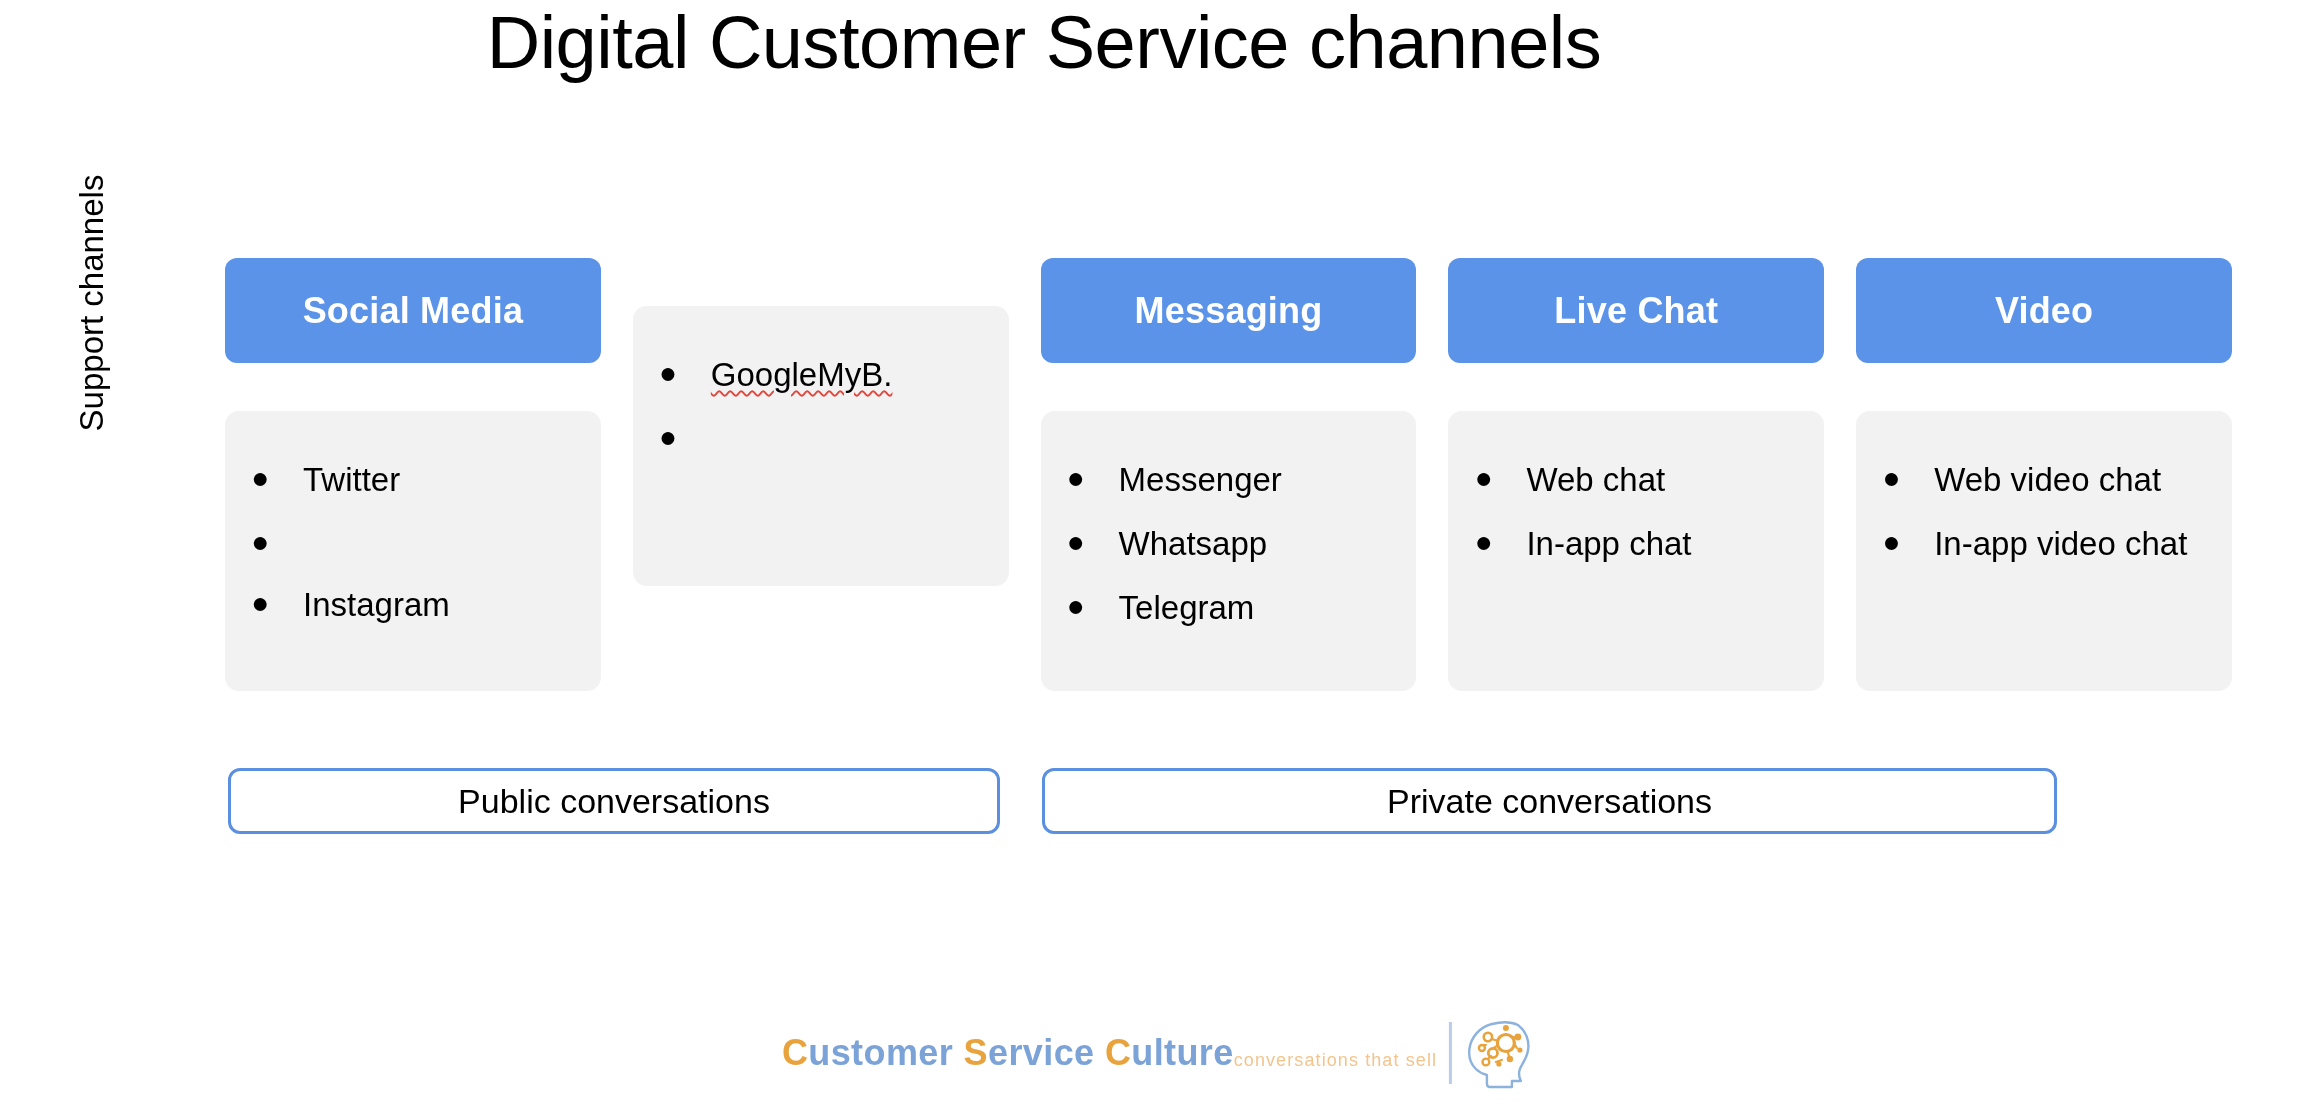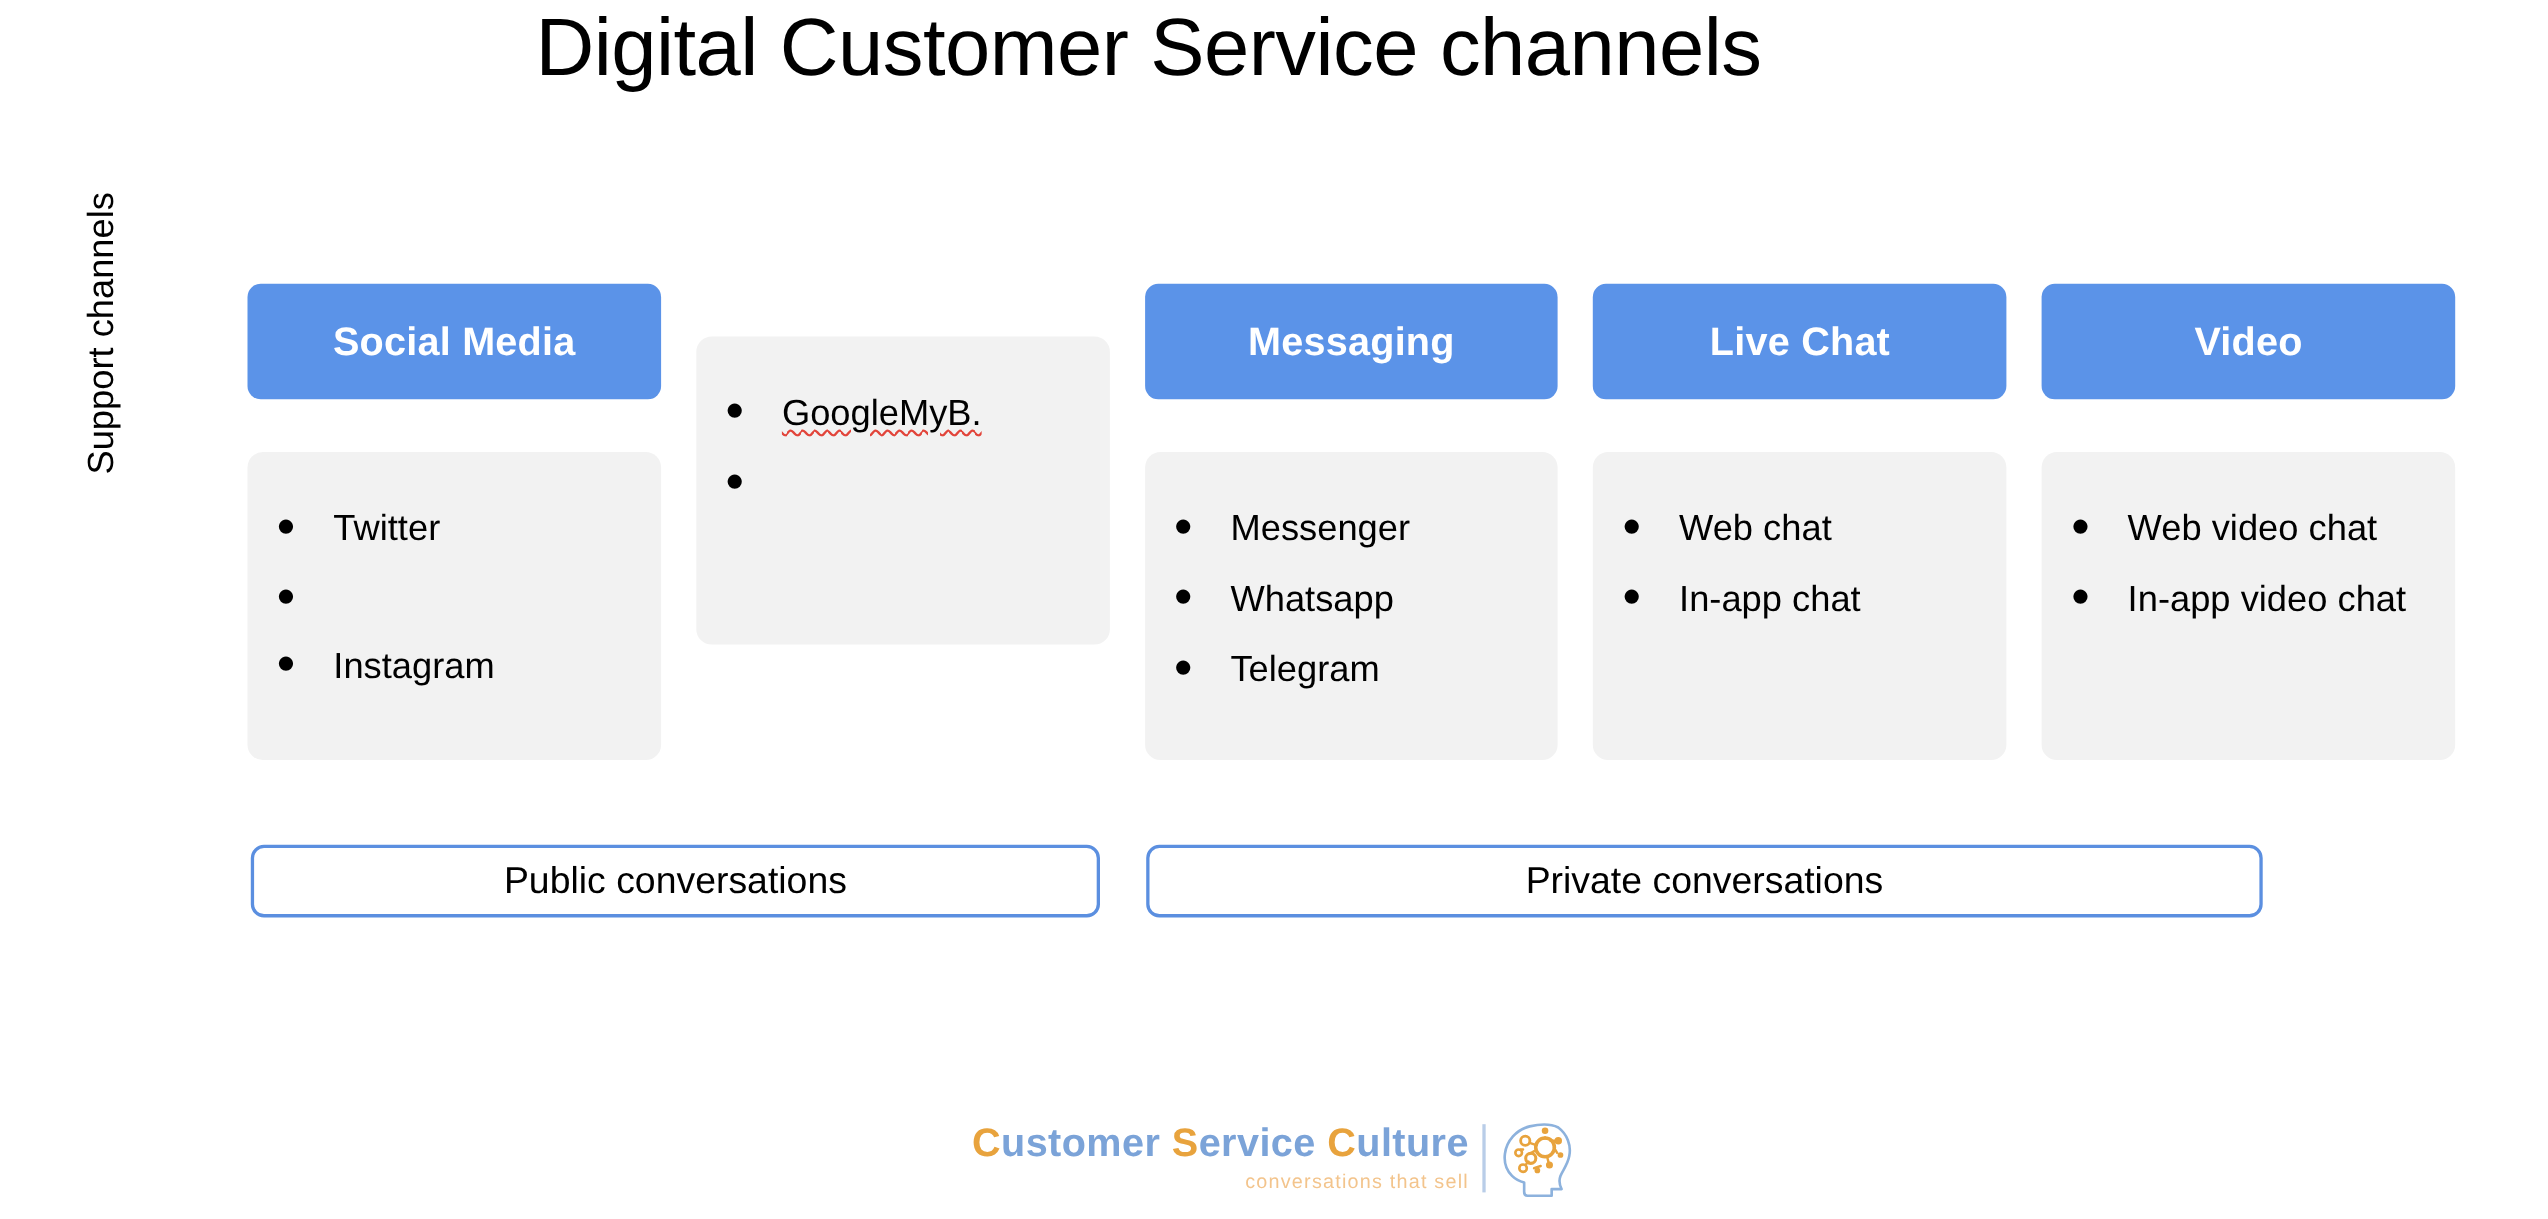--- a/index.html
+++ b/index.html
@@ -54,7 +54,6 @@
     width: 2007px;
     display: flex;
     gap: 32px;
-    justify-content: flex-end;
   }
   .column {
     flex: 1 1 0;

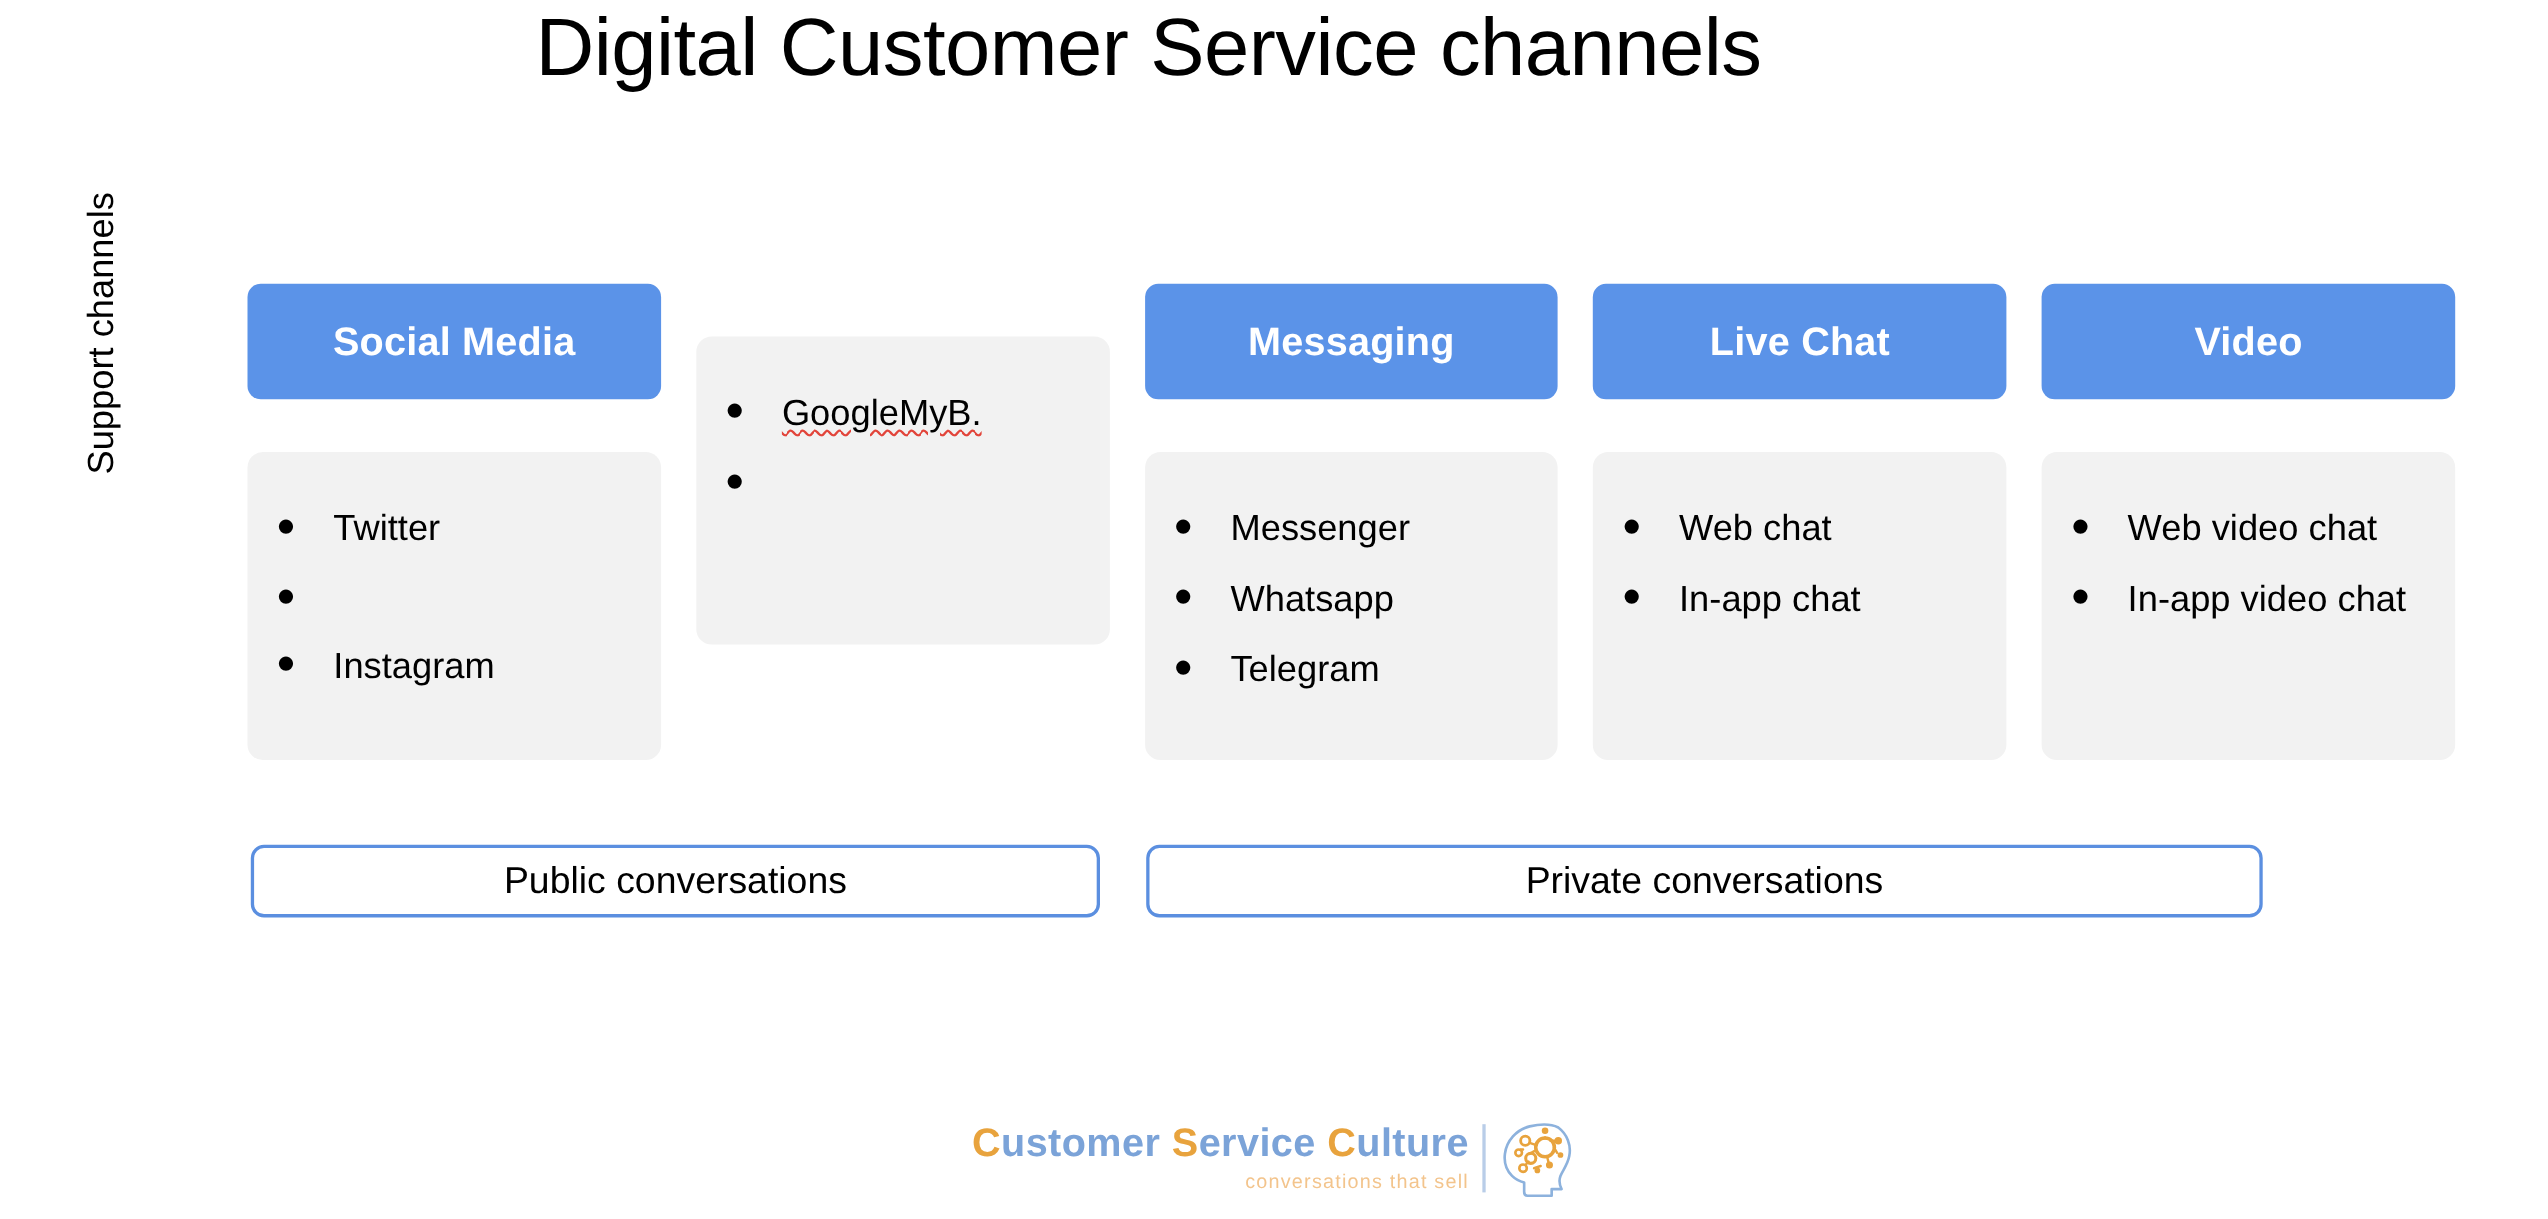--- a/index.html
+++ b/index.html
@@ -151,7 +151,7 @@
   }
   .logo-text-block {
     display: flex;
-    flex-direction: column;
+    flex-direction: row;
     align-items: flex-end;
     justify-content: center;
     padding-right: 10px;

